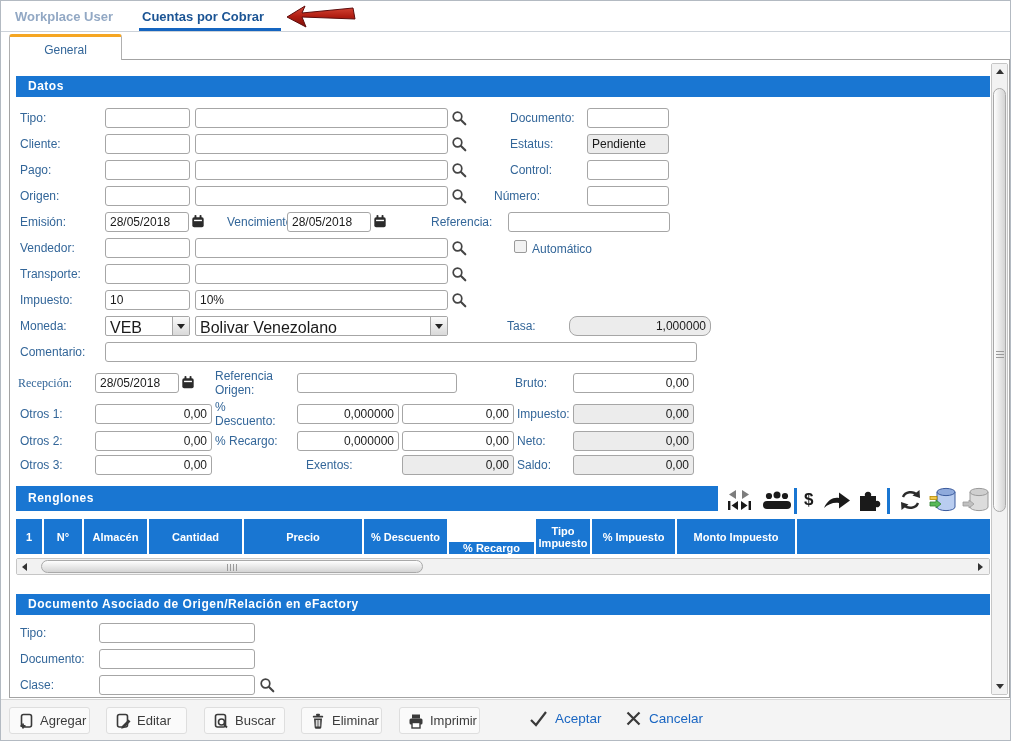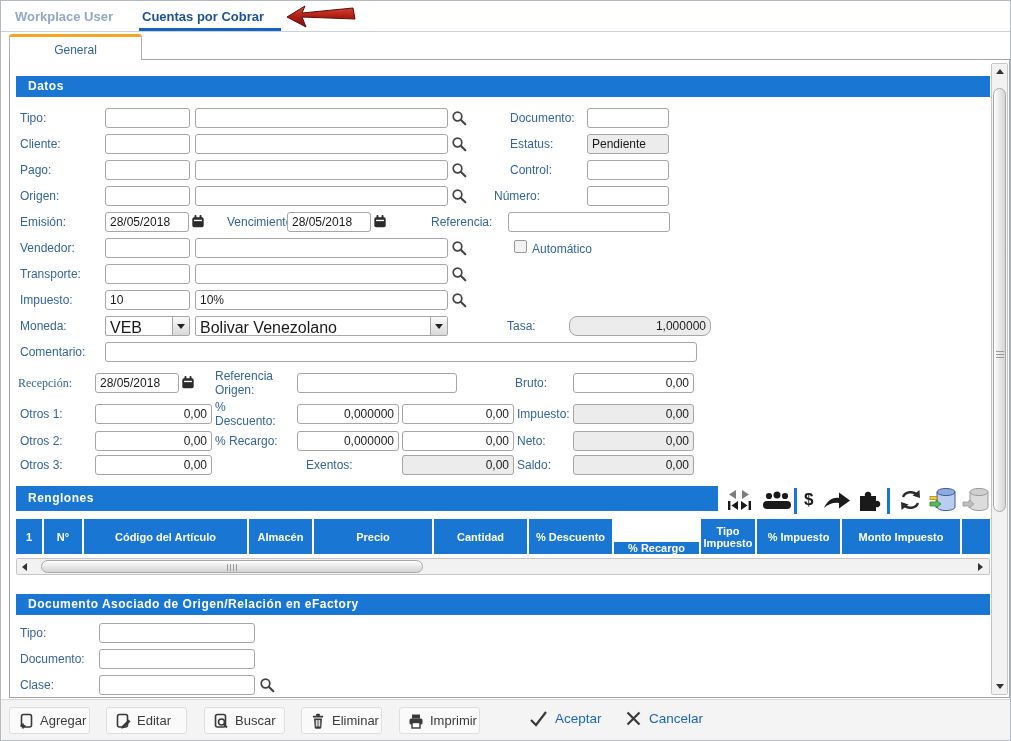--- a/index.html
+++ b/index.html
@@ -14,7 +14,7 @@
   .arrow-annot { position:absolute; left:284px; top:3px; }
 
   
-  .subtab { position:absolute; left:8px; top:33px; width:133px; height:26px; background:#fff; border:1px solid #b0b0b0; border-top:3px solid #f5a623; border-bottom:none; border-radius:3px 3px 0 0; z-index:3; text-align:center; font-size:12px; color:#336699; padding-top:6px; }
+  .subtab { position:absolute; left:8px; top:33px; width:113px; height:26px; background:#fff; border:1px solid #b0b0b0; border-top:3px solid #f5a623; border-bottom:none; border-radius:3px 3px 0 0; z-index:3; text-align:center; font-size:12px; color:#336699; padding-top:6px; }
 
   
   .content { position:absolute; left:8px; top:58px; width:1001px; height:639px; border:1px solid #a3a3a3; background:#fff; }

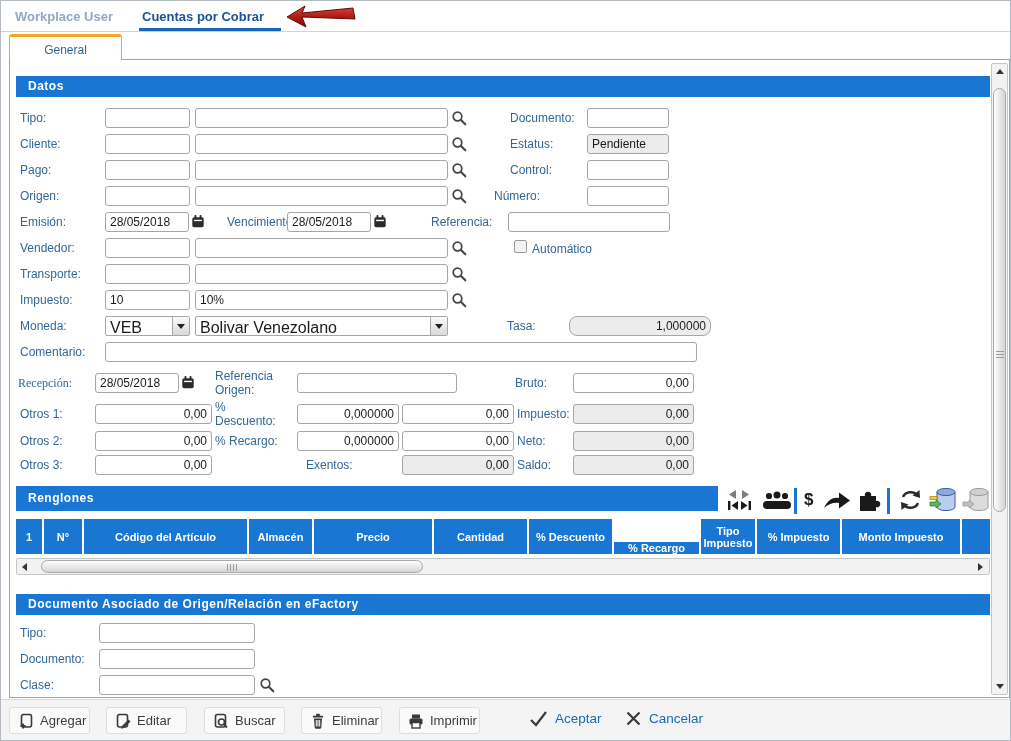--- a/index.html
+++ b/index.html
@@ -274,7 +274,6 @@
     <div class="gridhead">
       <div class="gc" style="width:26px;">1</div>
       <div class="gc" style="width:38px;">N°</div>
-      <div class="gc" style="width:163px;">Código del Artículo</div>
       <div class="gc" style="width:63px;">Almacén</div>
       <div class="gc" style="width:118px;">Precio</div>
       <div class="gc" style="width:93px;">Cantidad</div>

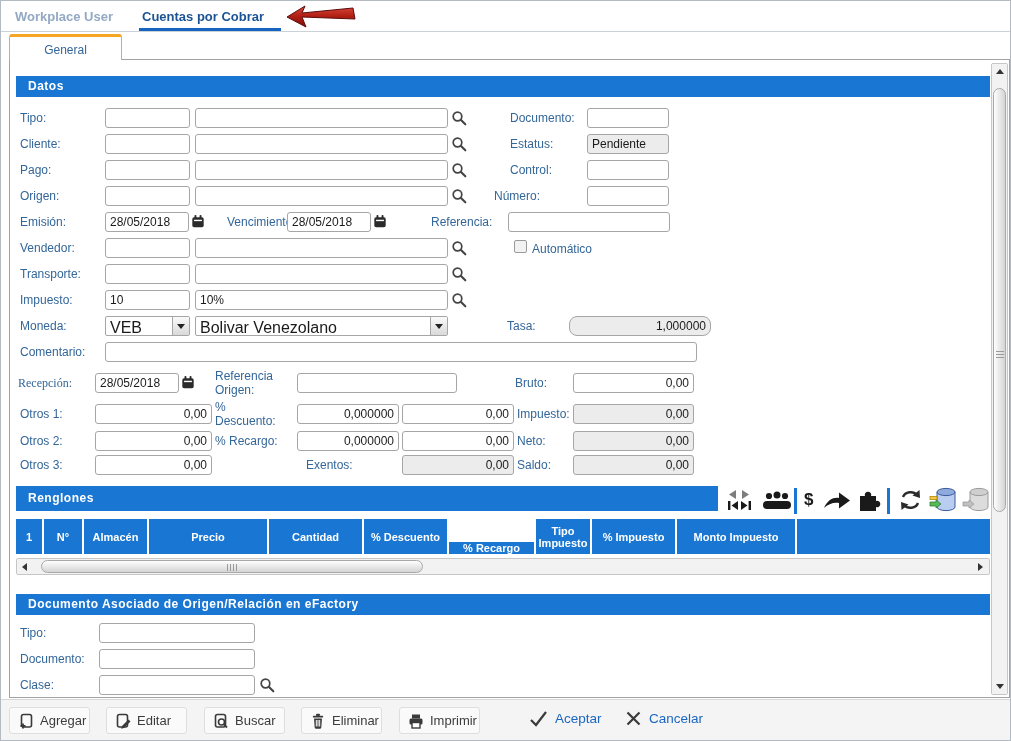--- a/index.html
+++ b/index.html
@@ -275,8 +275,8 @@
       <div class="gc" style="width:26px;">1</div>
       <div class="gc" style="width:38px;">N°</div>
       <div class="gc" style="width:63px;">Almacén</div>
+      <div class="gc" style="width:93px;">Cantidad</div>
       <div class="gc" style="width:118px;">Precio</div>
-      <div class="gc" style="width:93px;">Cantidad</div>
       <div class="gc" style="width:83px;">% Descuento</div>
       <div class="gc" style="width:85px;margin-top:23px;">% Recargo</div>
       <div class="gc" style="width:54px;">Tipo Impuesto</div>

